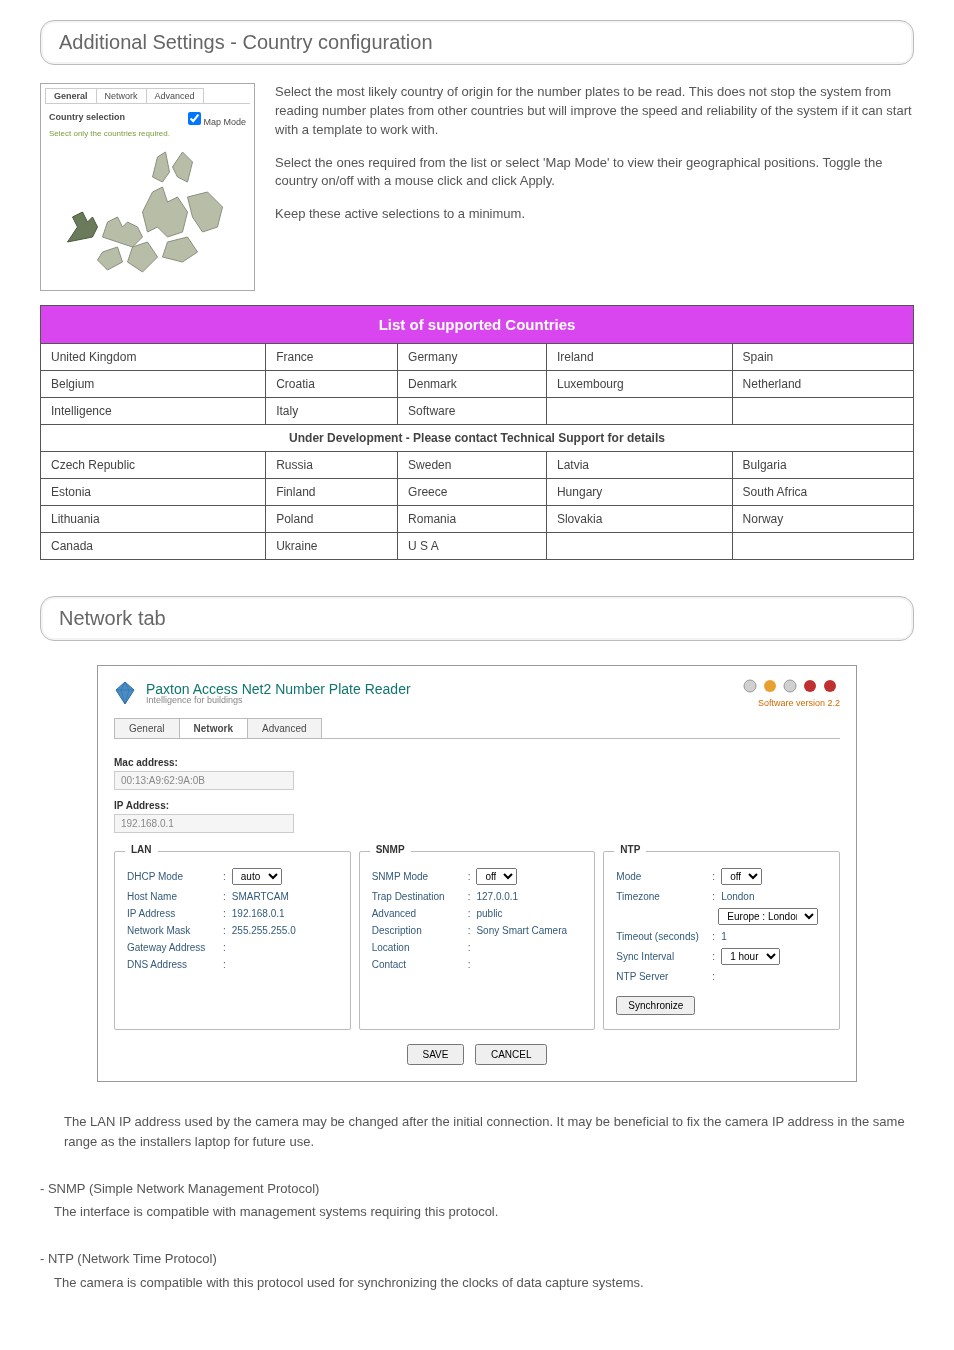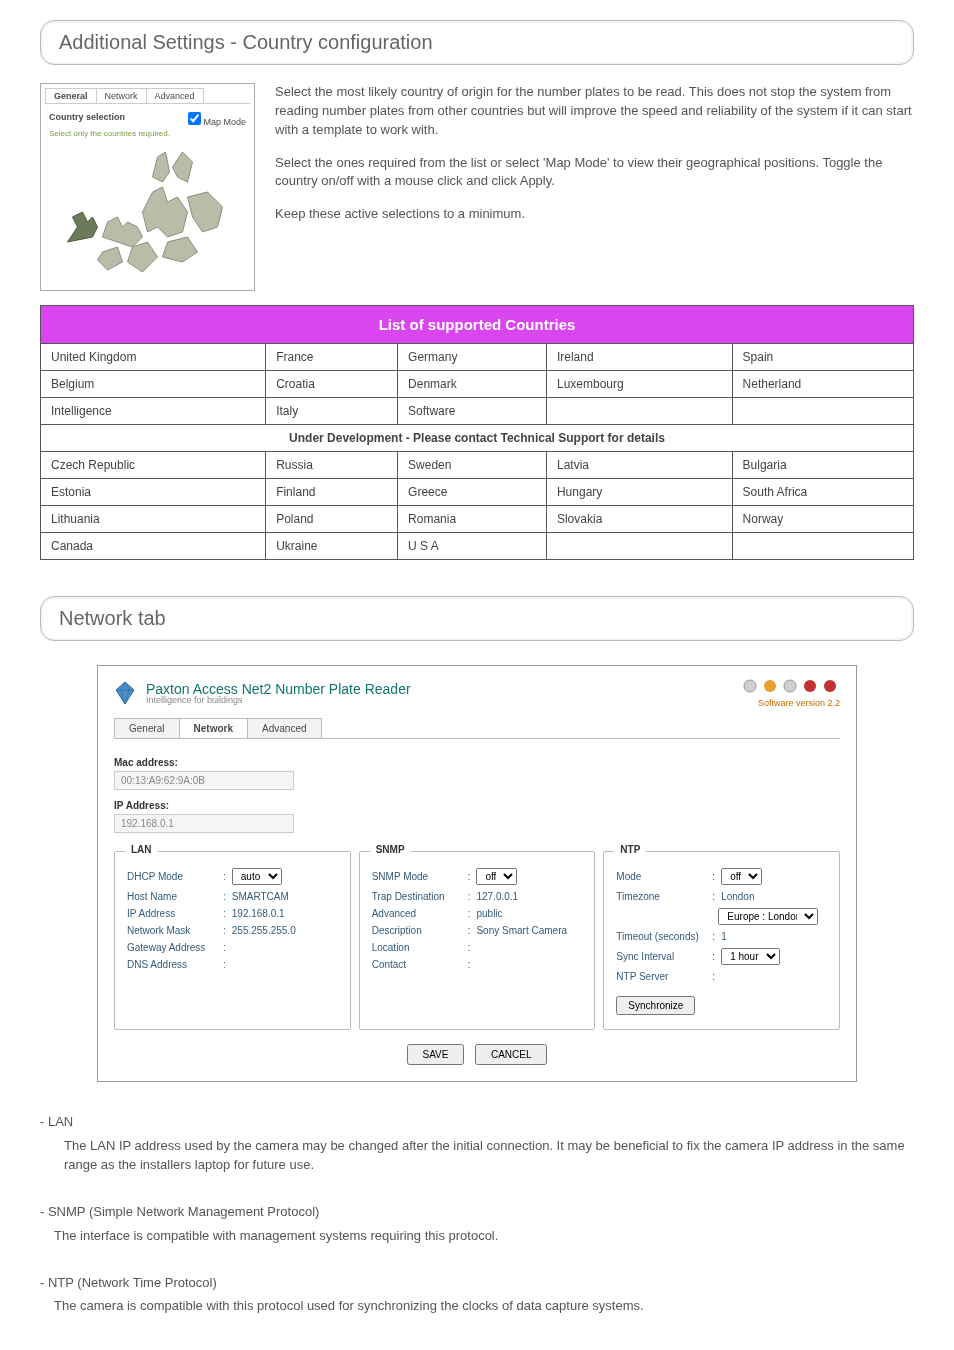--- a/index.html
+++ b/index.html
@@ -340,7 +340,6 @@
 </div>
 
 <div class="body-text">
-  <p>- LAN</p>
   <p style="padding-left:24px;">The LAN IP address used by the camera may be changed after the initial connection.   It may be beneficial to fix the camera IP address in the same range as the installers laptop for future use.</p>
   <br>
   <p>- SNMP  (Simple Network Management Protocol)</p>

